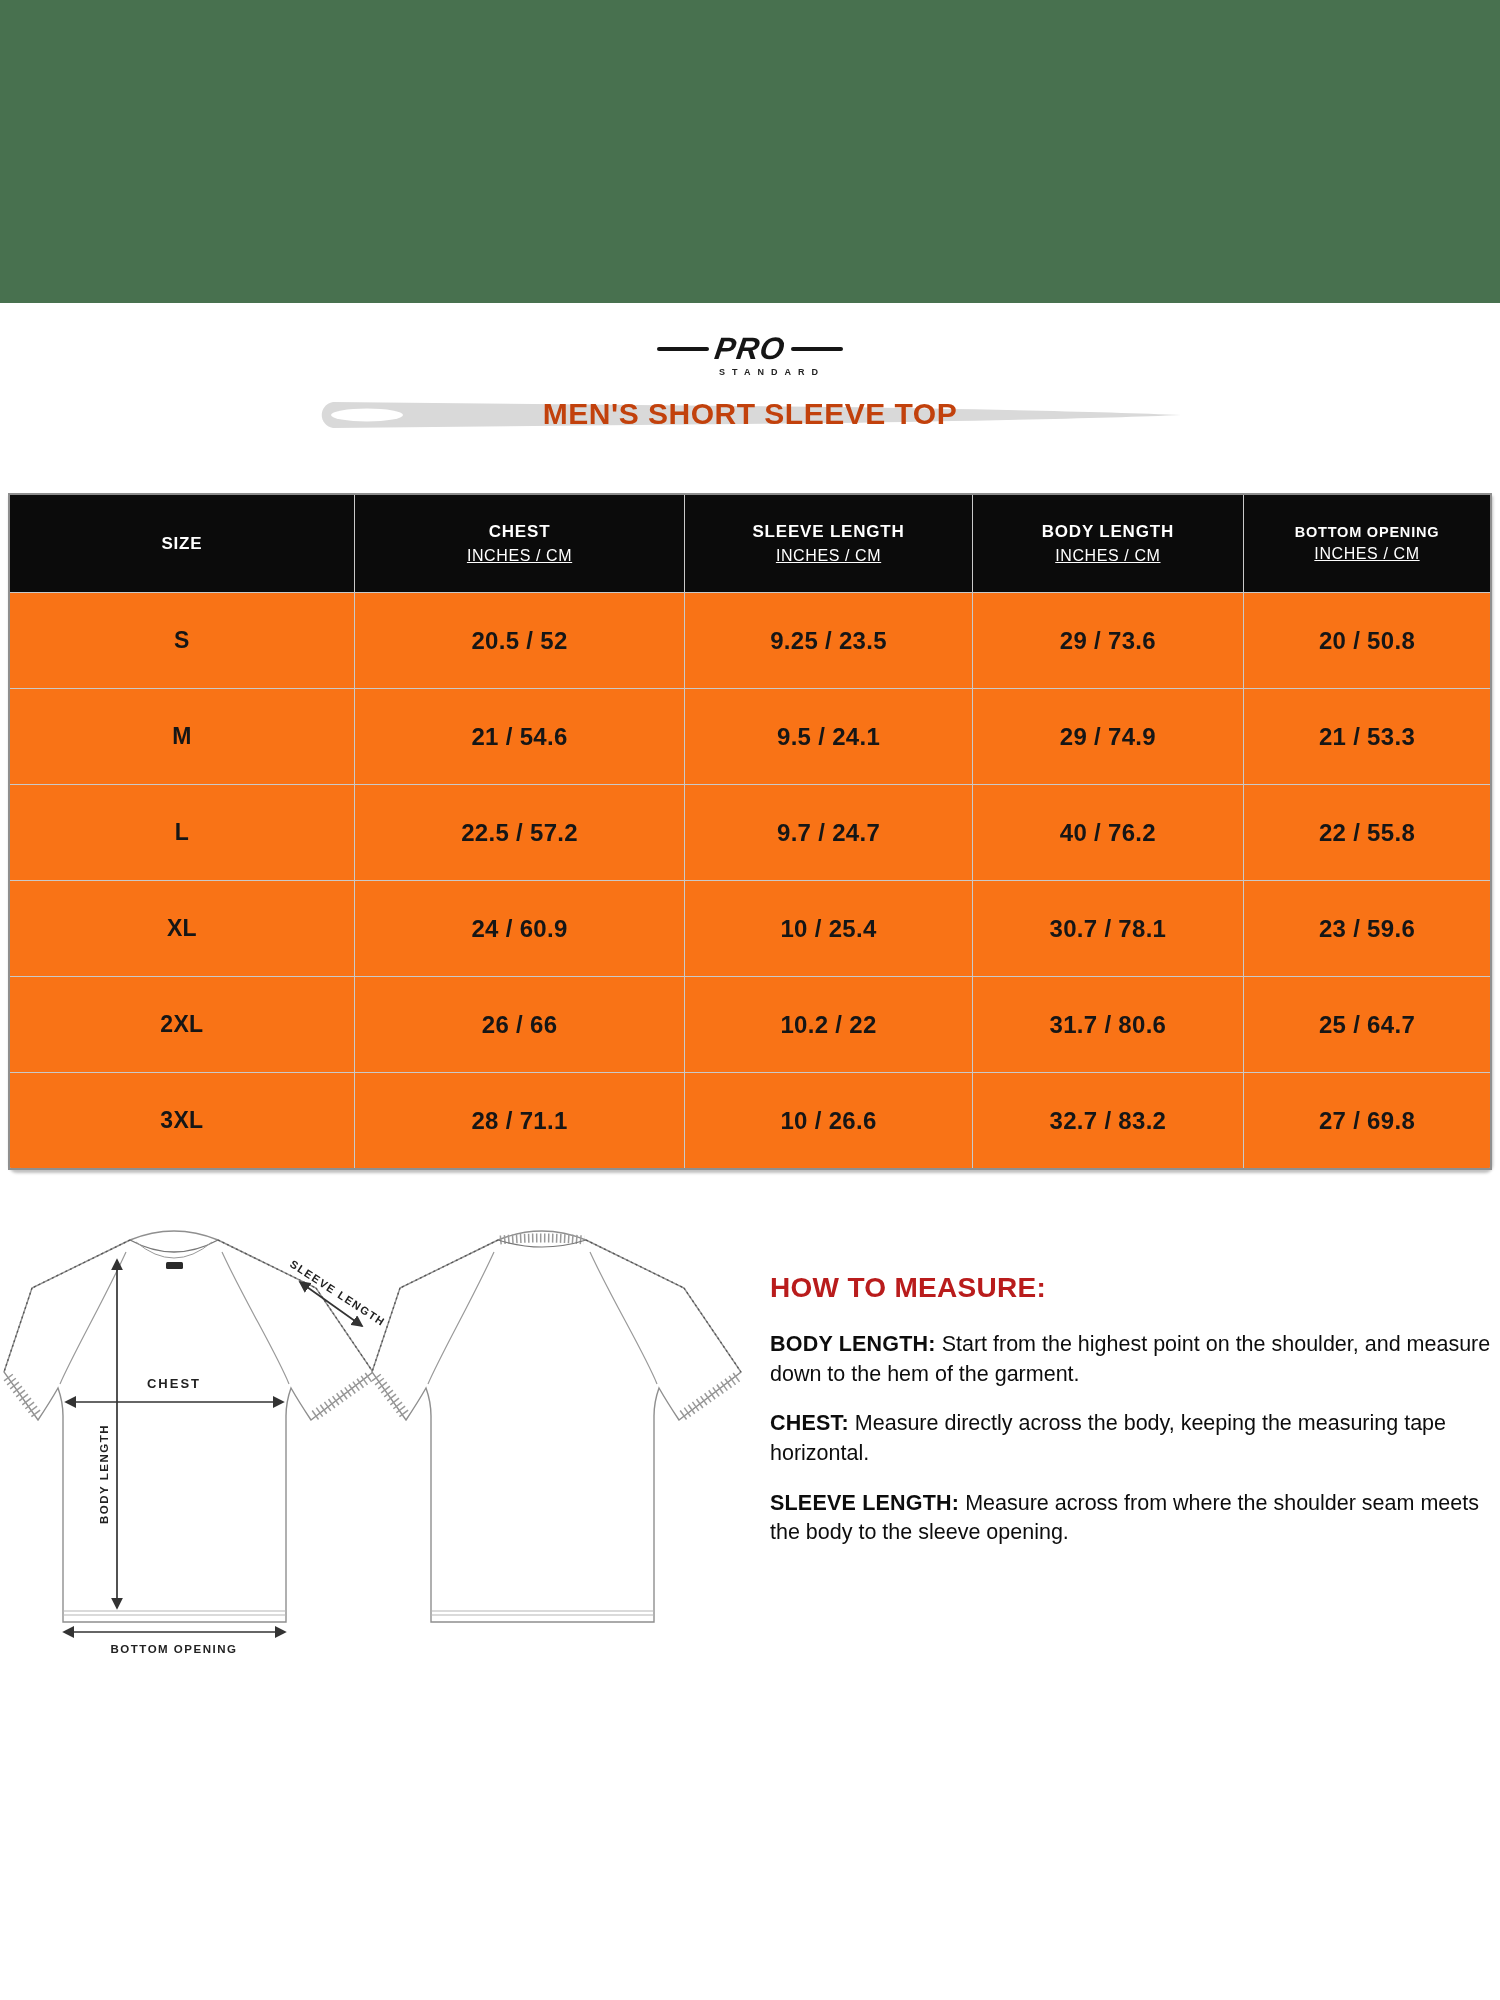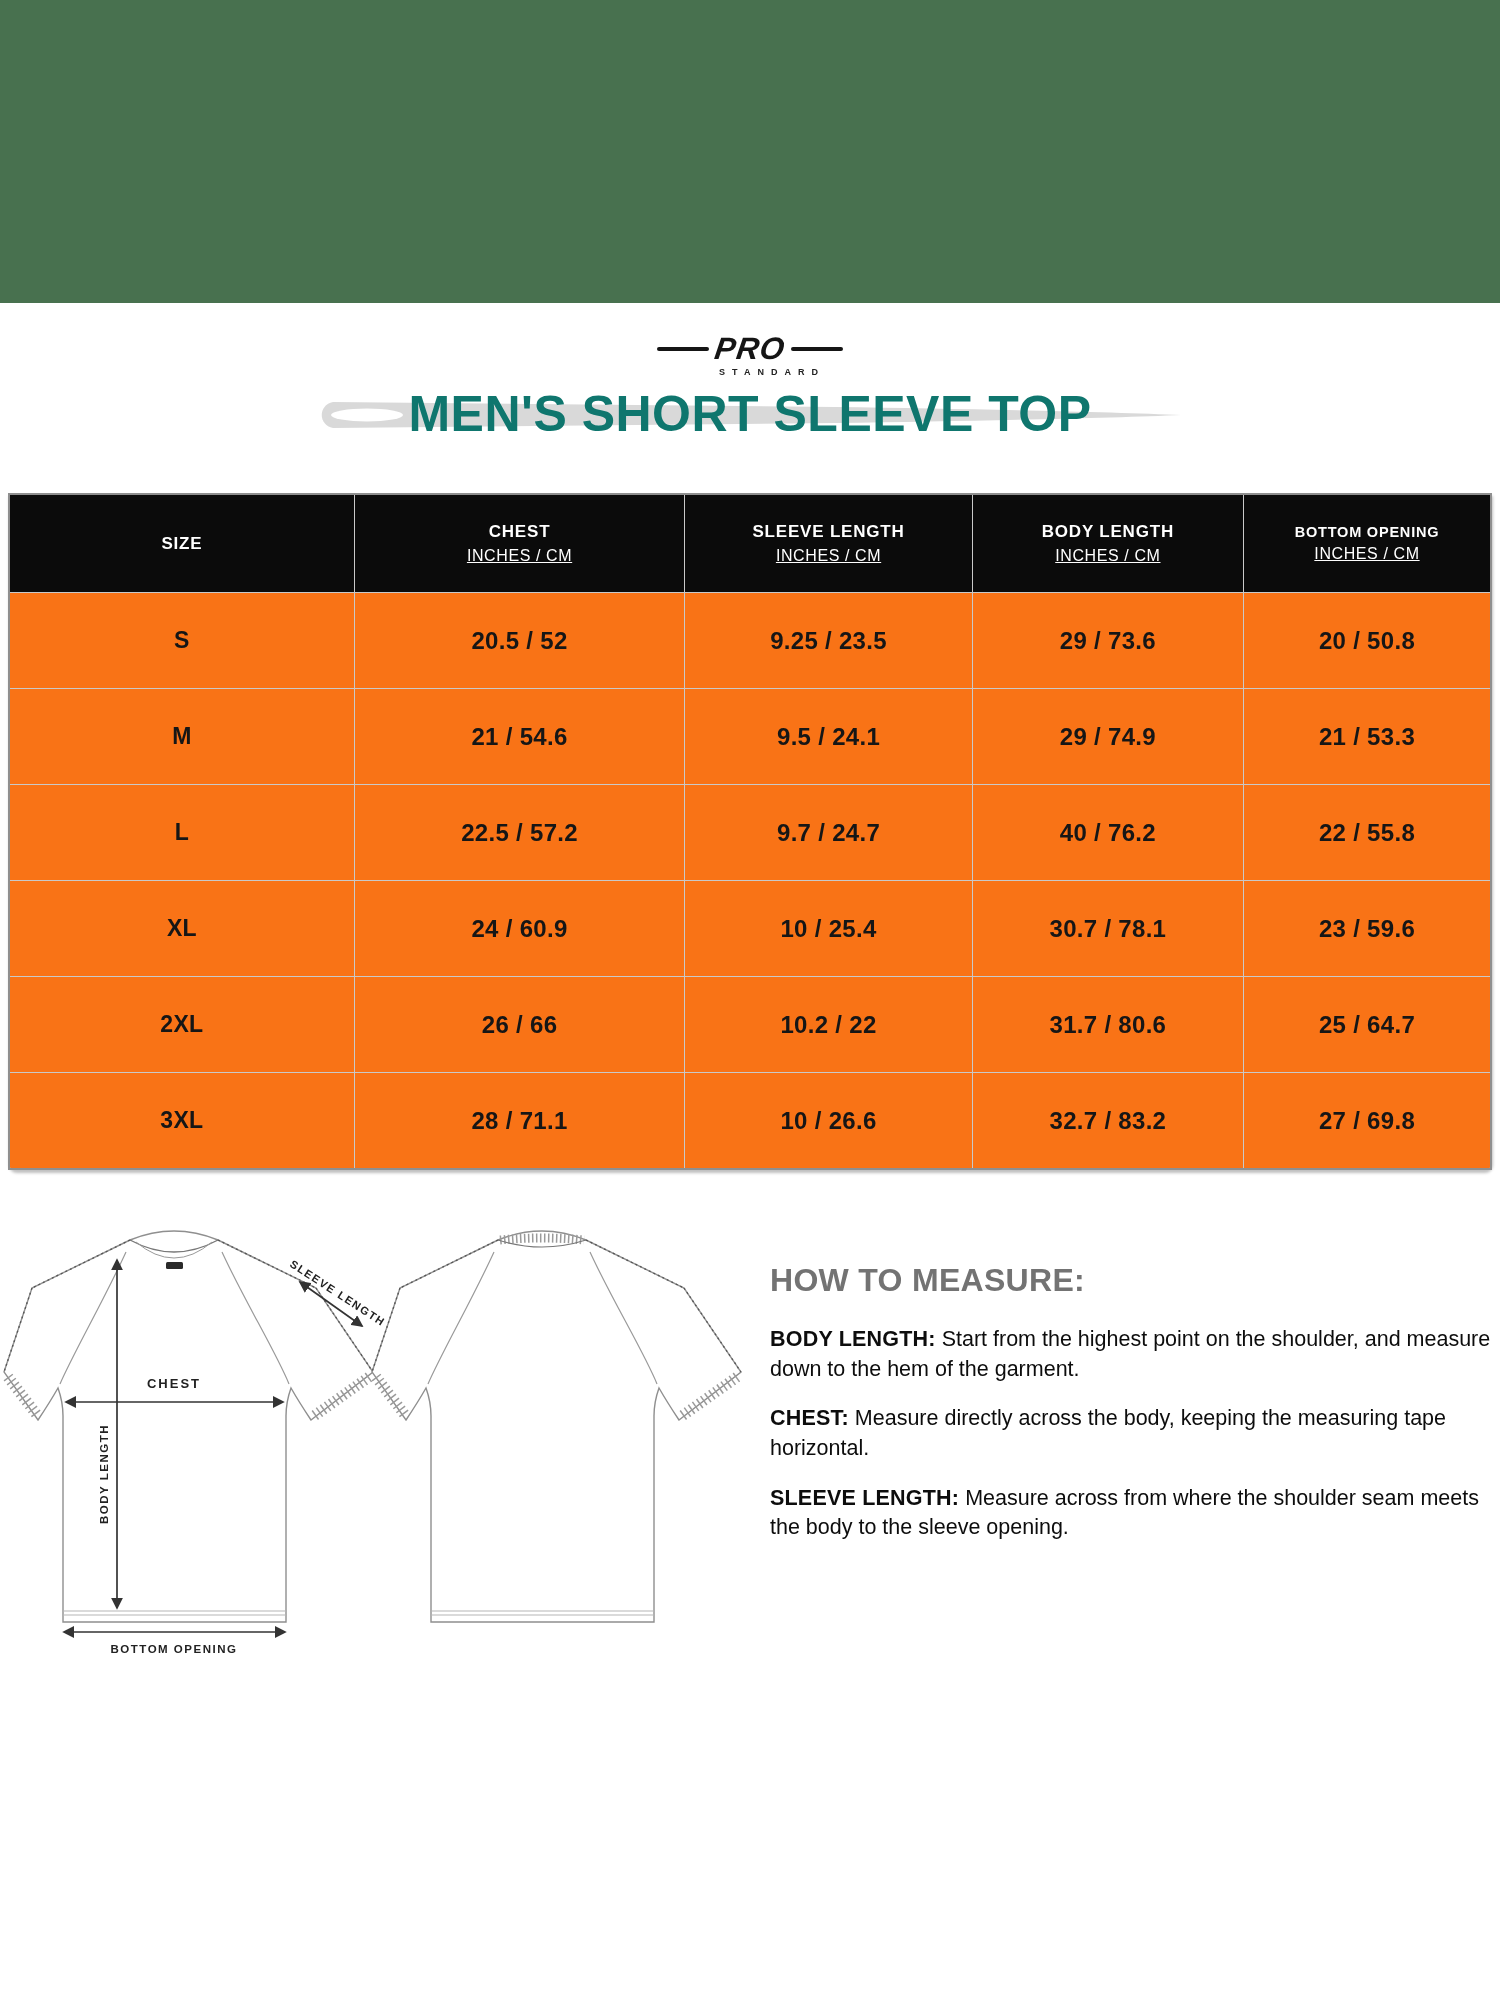--- a/index.html
+++ b/index.html
@@ -27,8 +27,8 @@
   .title-wrap{position:relative;height:54px;margin-top:10px;}
   .needle{position:absolute;left:50%;top:13px;transform:translateX(-50%);}
   .page-title{
-    position:relative;text-align:center;font-size:50px;font-weight:800;
-    letter-spacing:.5px;color:#0f766e;line-height:54px;z-index:2;
+    position:relative;text-align:center;font-size:30px;font-weight:800;
+    letter-spacing:.5px;color:#c2410c;line-height:54px;z-index:2;
   }
 
   

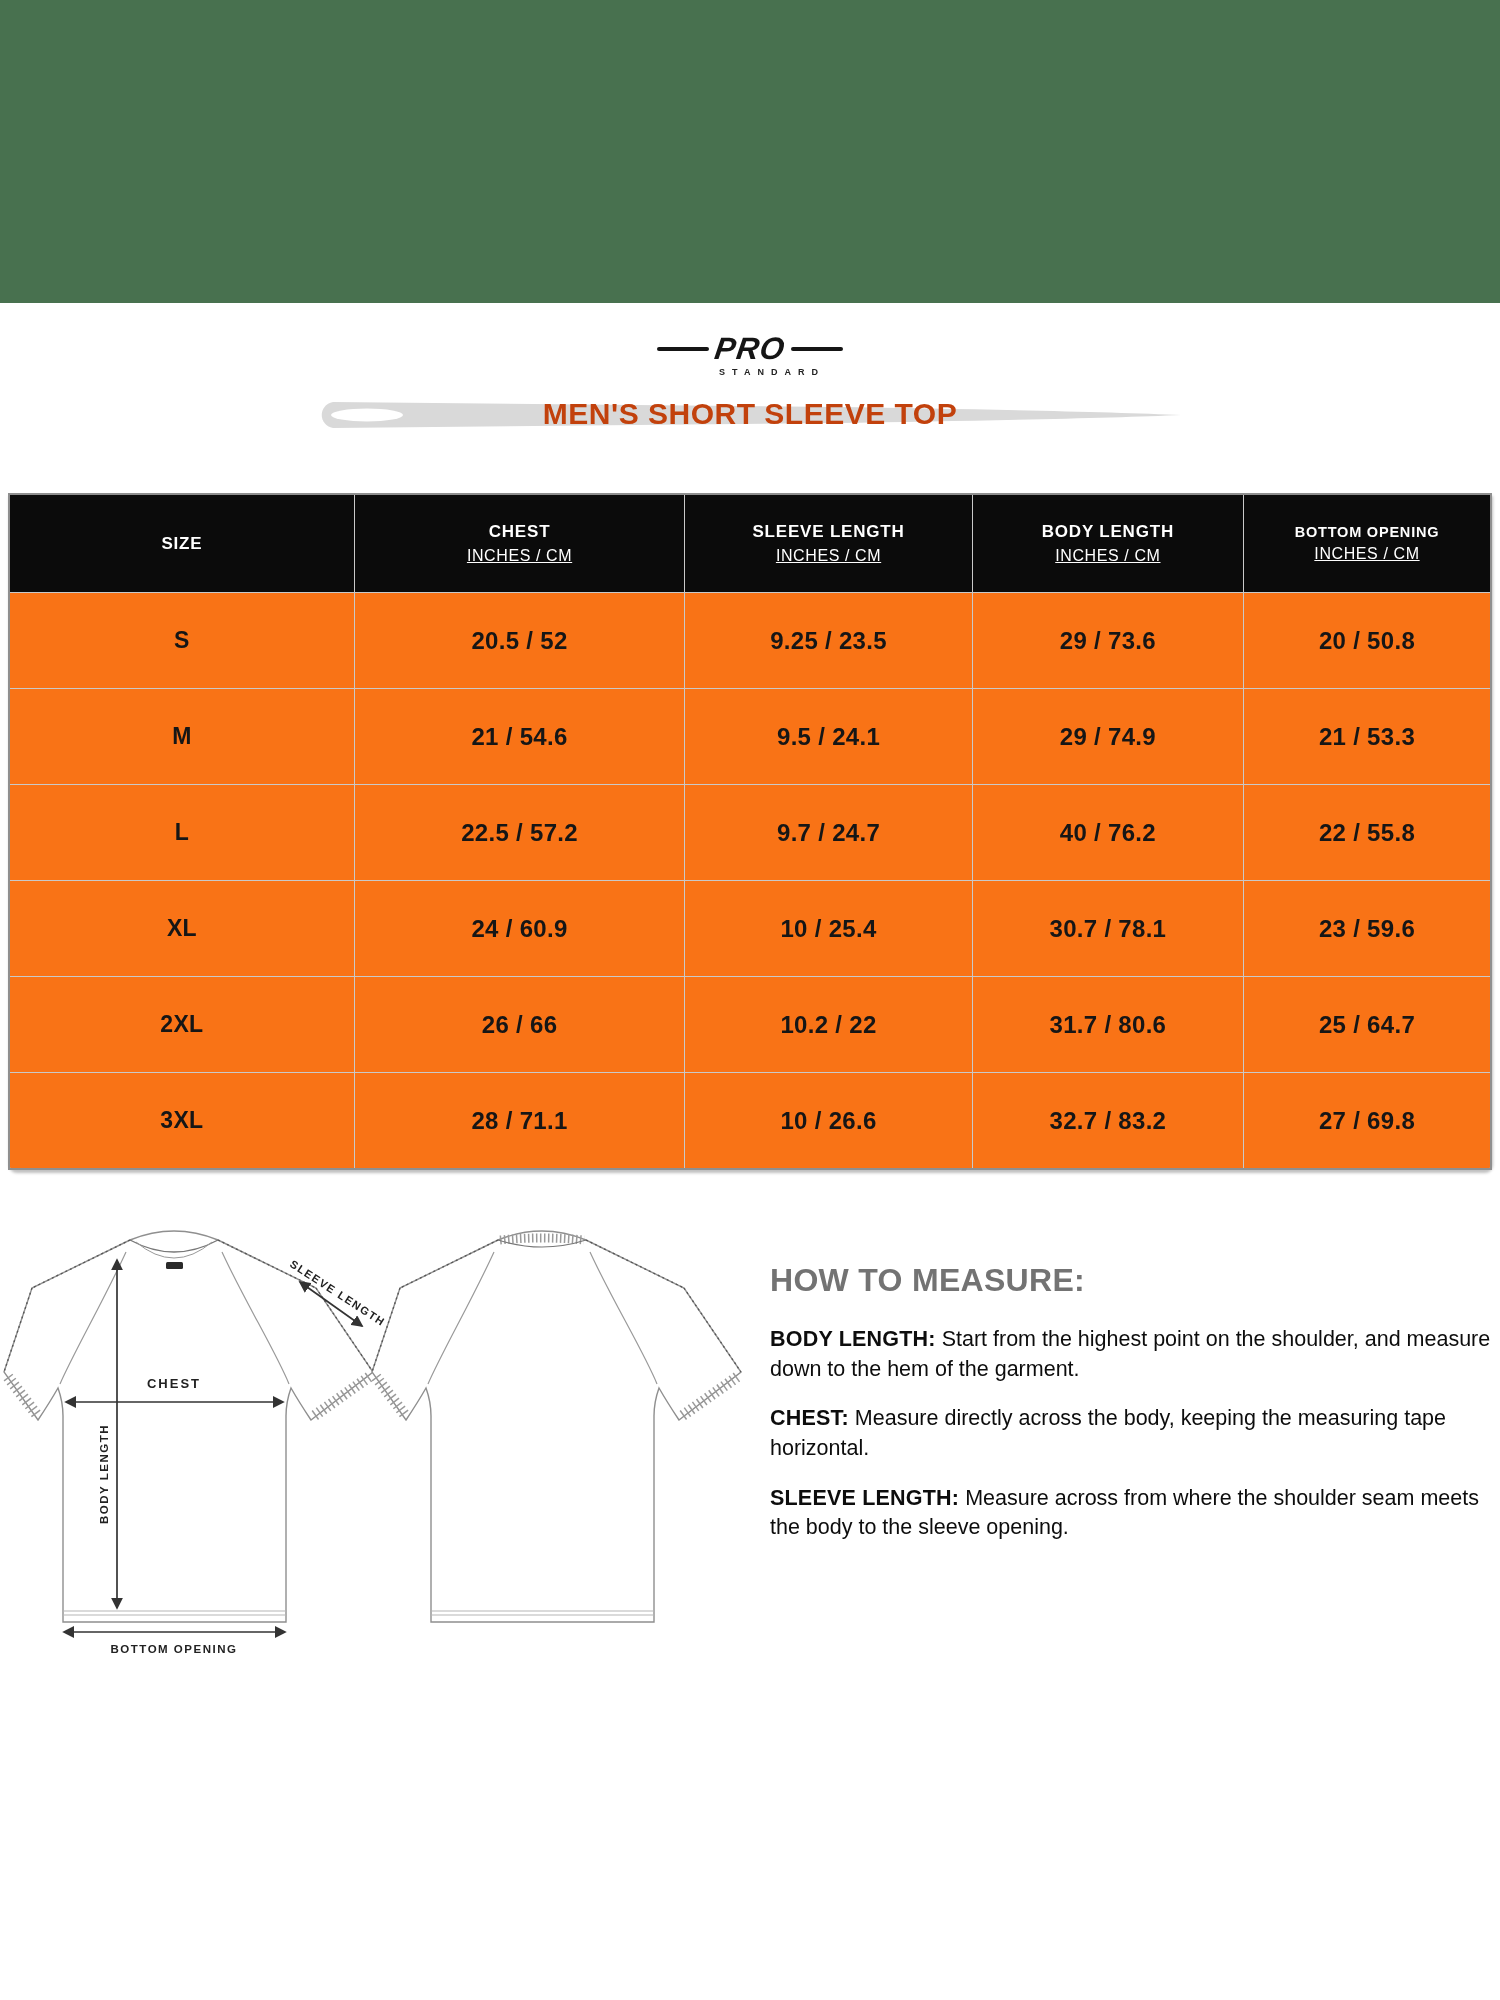--- a/index.html
+++ b/index.html
@@ -58,7 +58,7 @@
   .diagrams{flex:0 0 762px;}
   .instructions{flex:1;padding:38px 8px 0 8px;}
   .instructions h2{
-    font-size:32px;font-weight:800;letter-spacing:.3px;margin:4px 0 26px 0;color:#737373;
+    font-size:28px;font-weight:800;letter-spacing:.3px;margin:14px 0 26px 0;color:#b91c1c;
   }
   .instructions p{
     font-size:21.5px;line-height:1.38;margin:0 0 20px 0;color:#0d0d0d;

